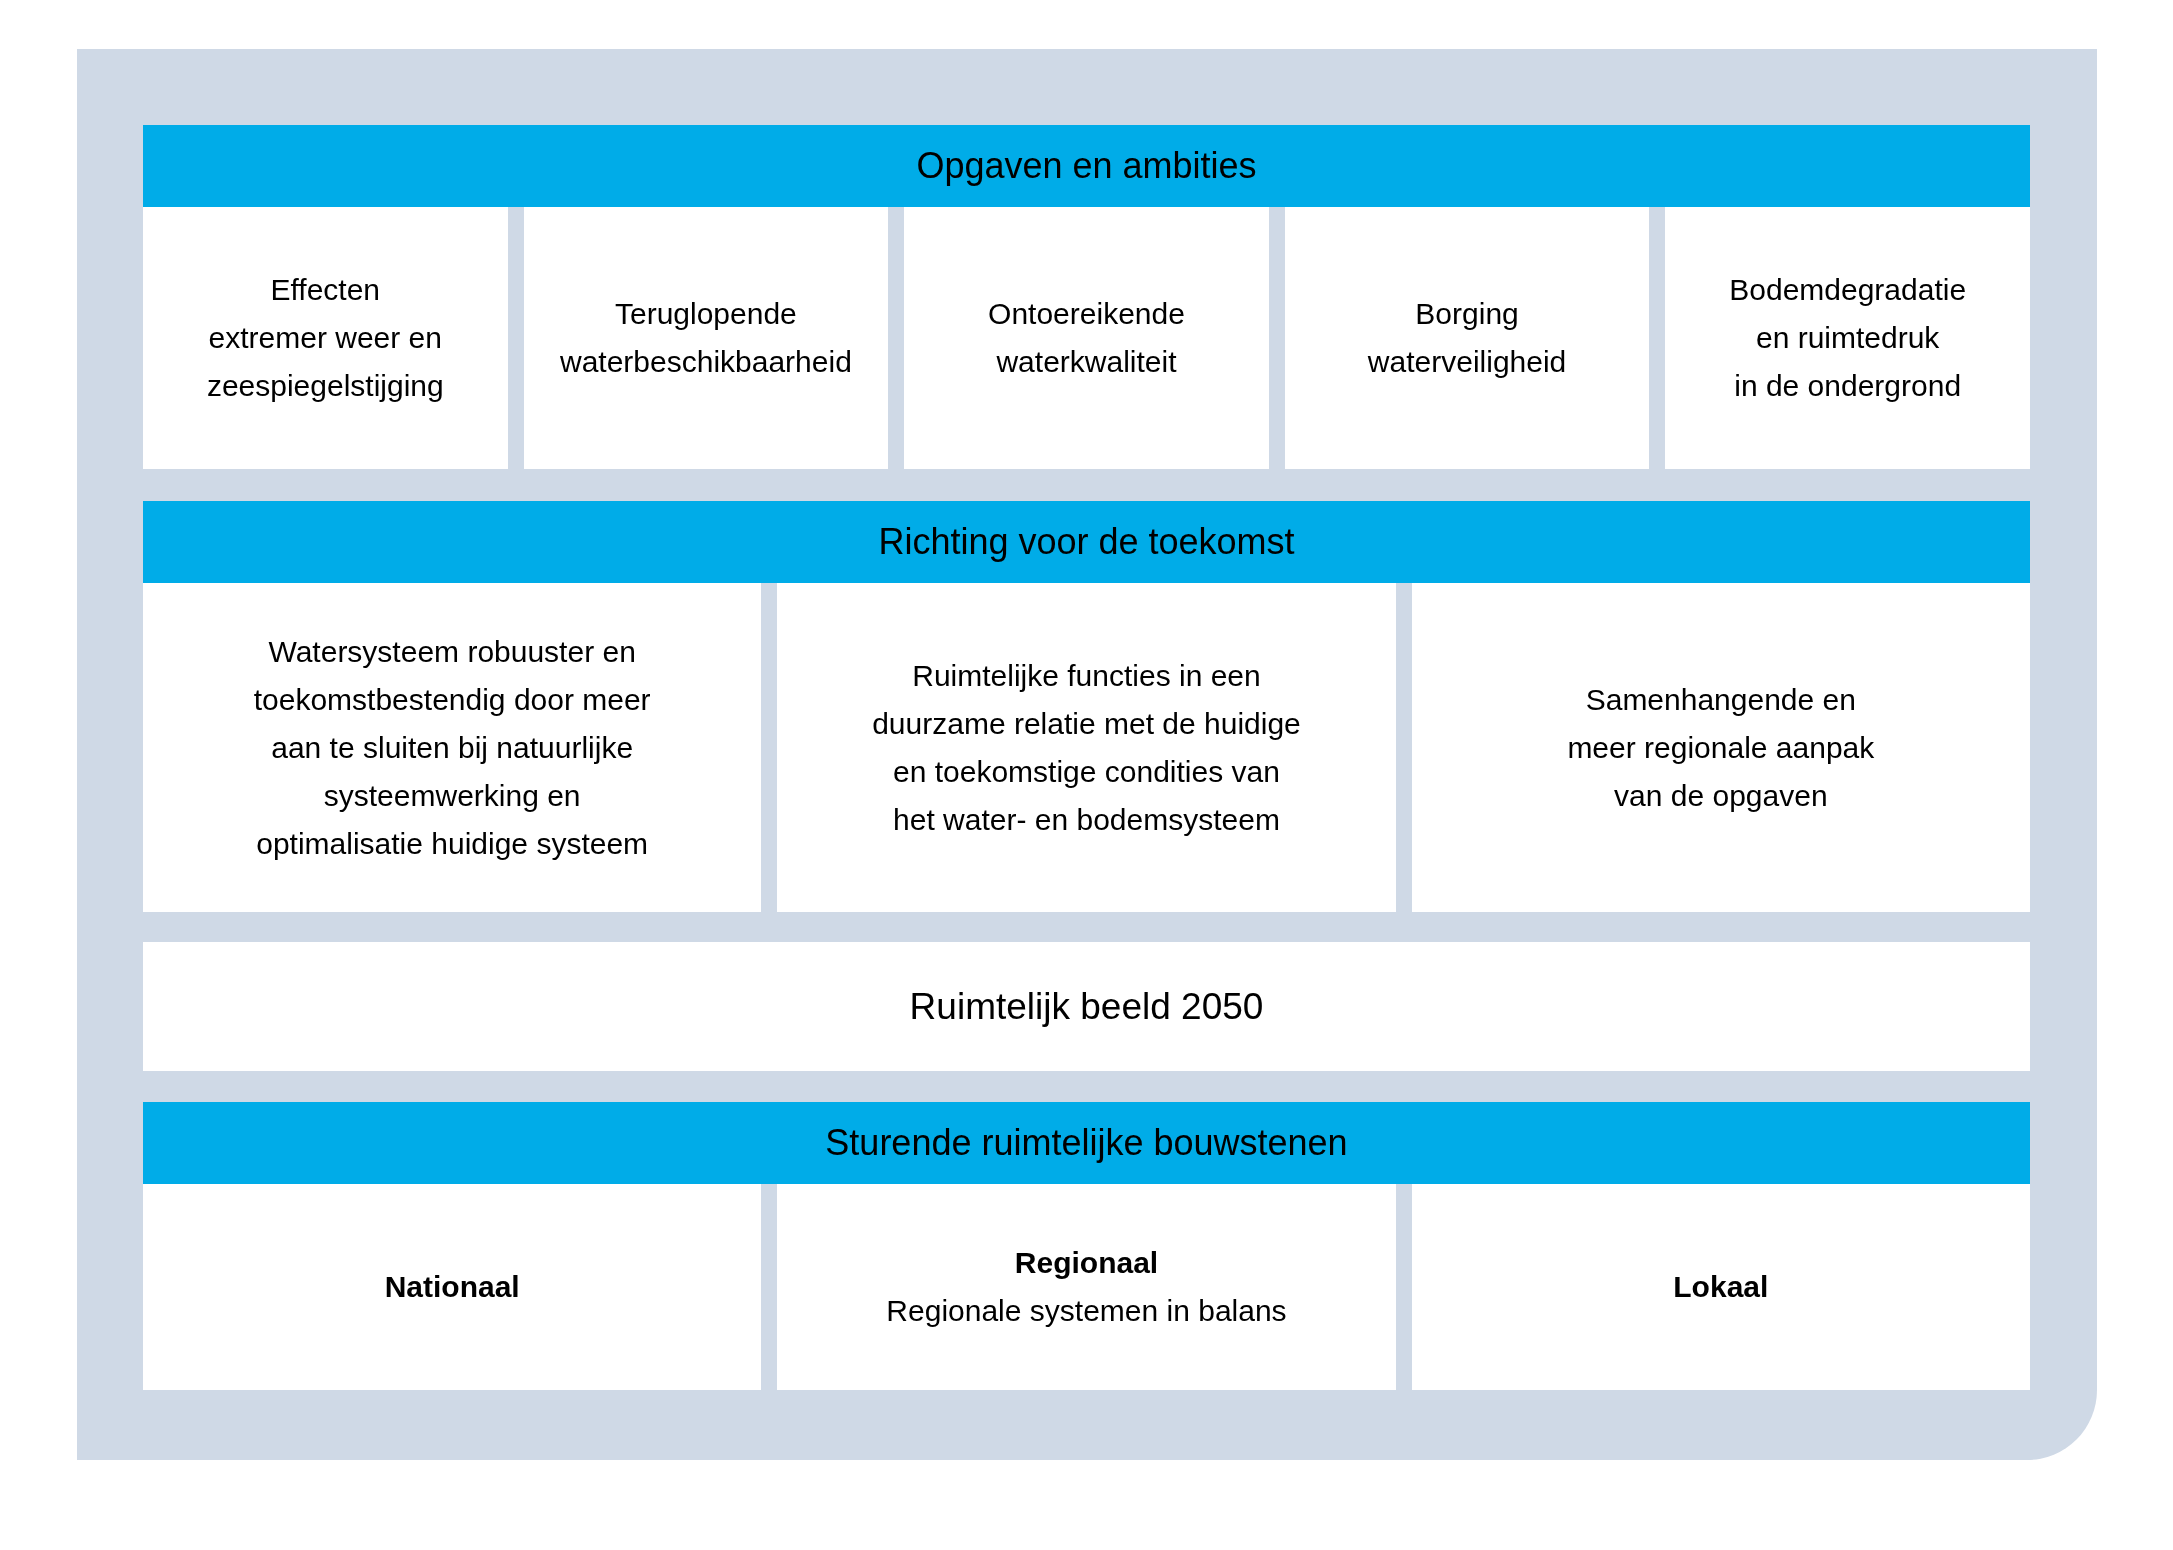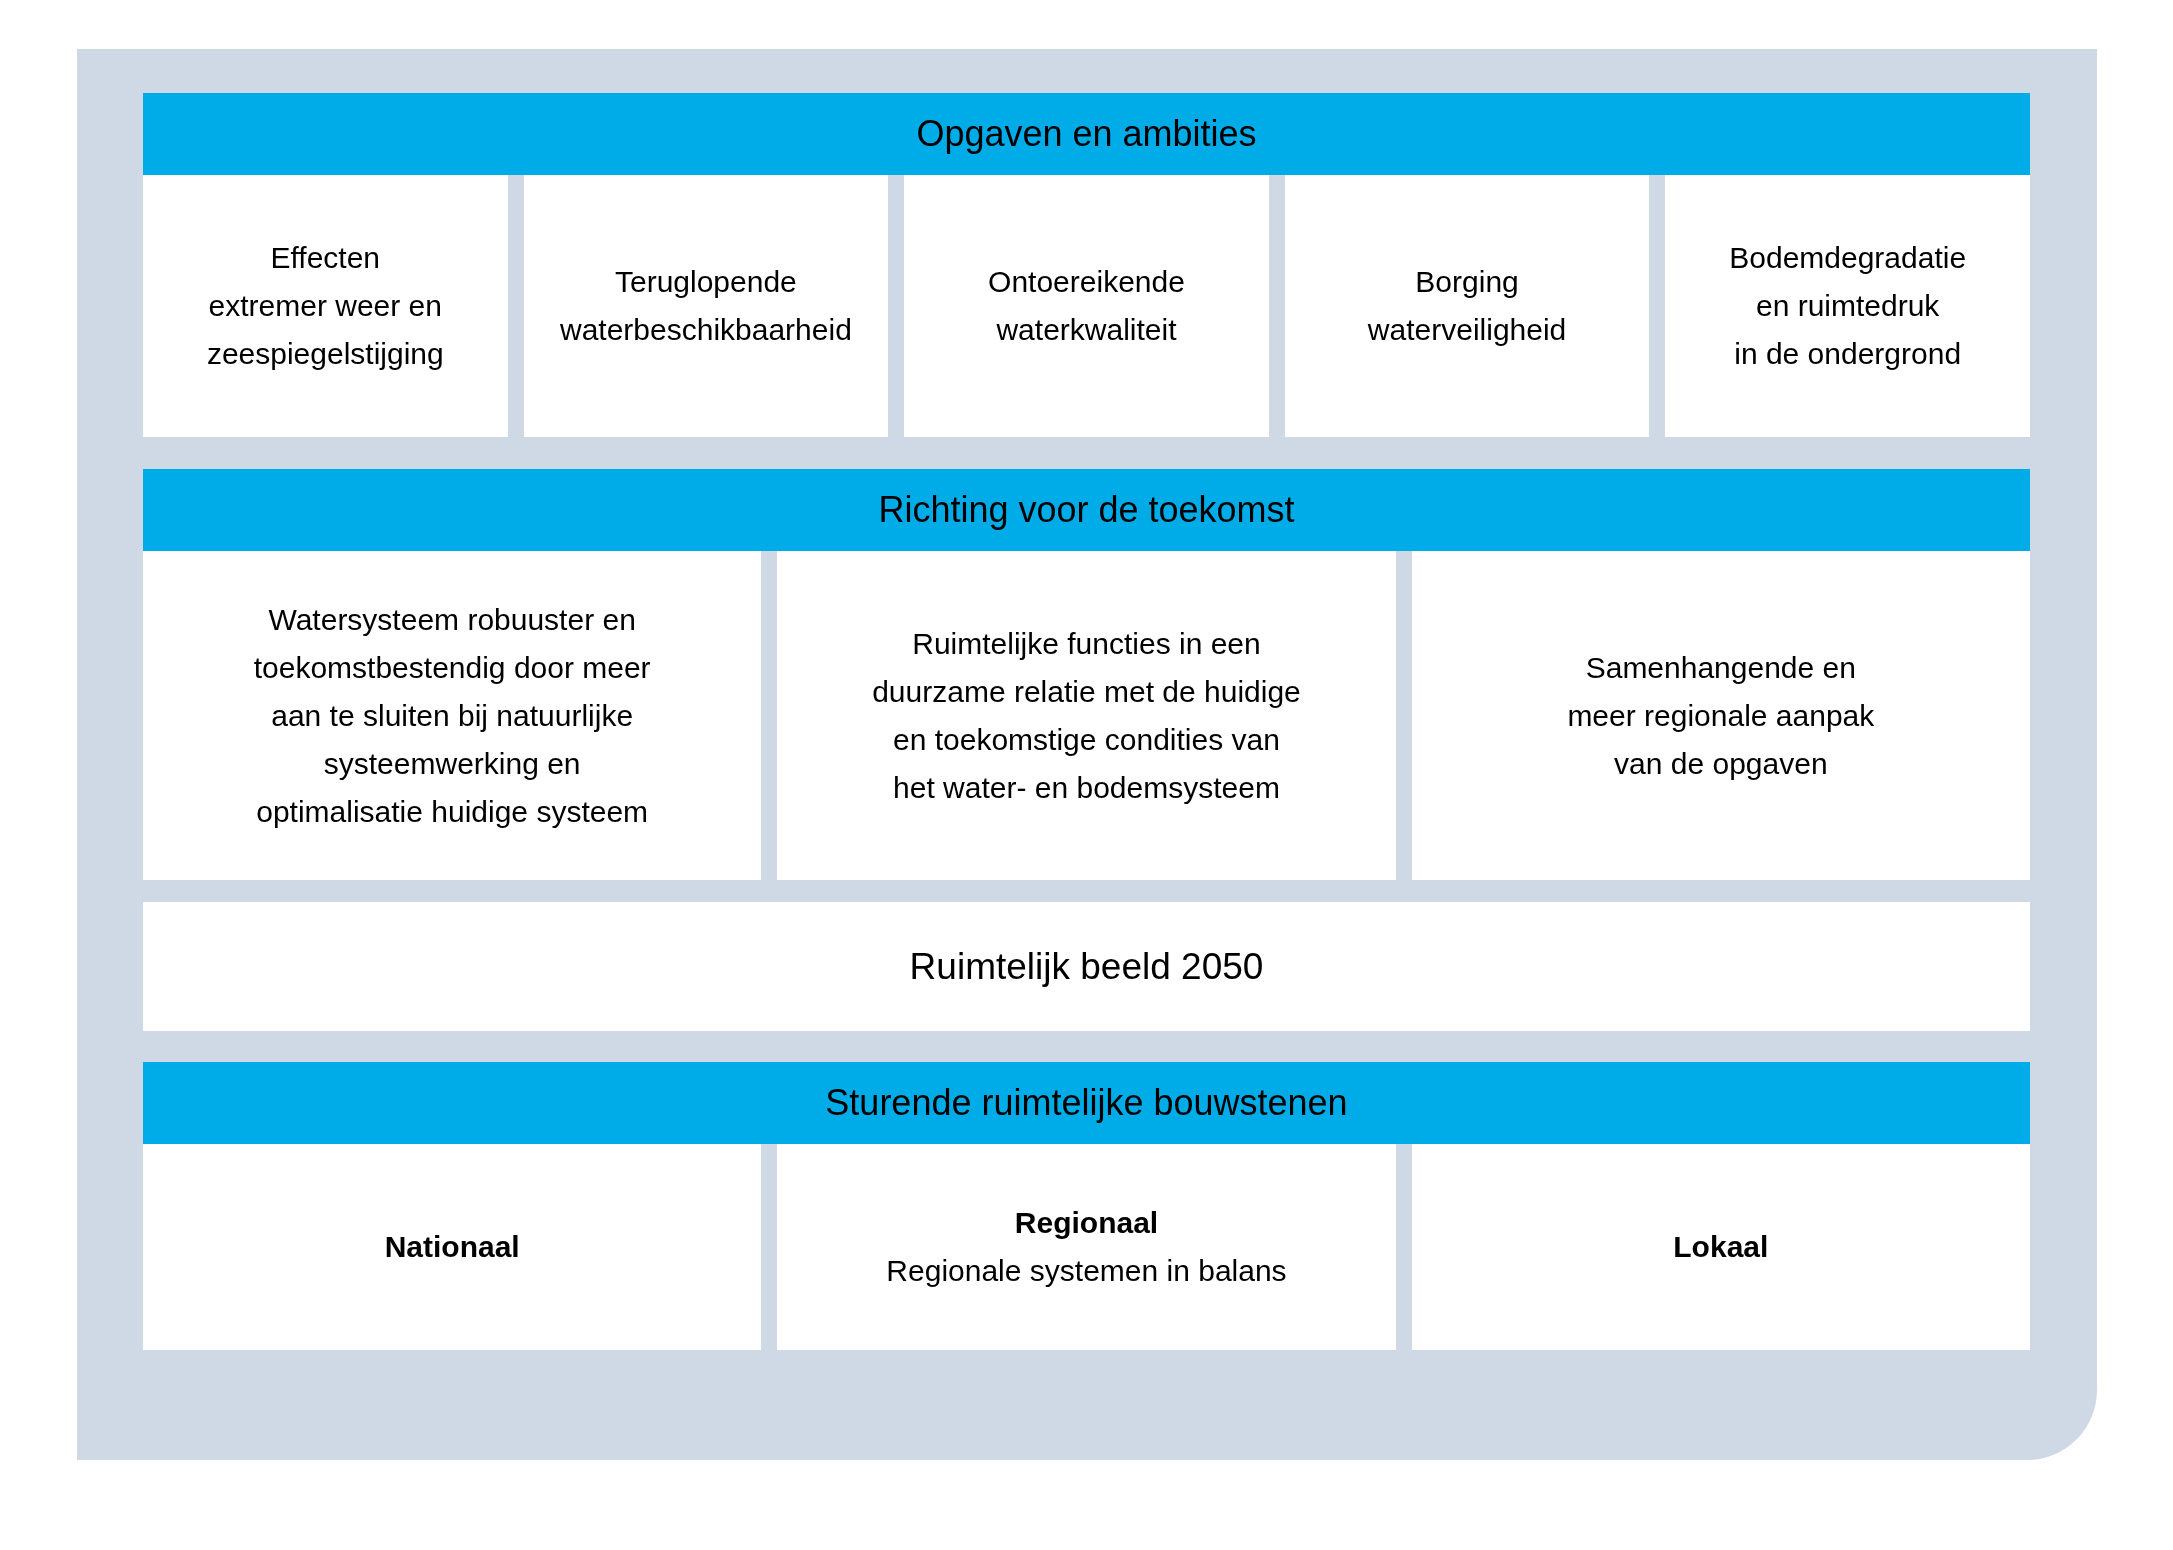--- a/index.html
+++ b/index.html
@@ -23,7 +23,7 @@
     background: var(--panel, #cfd9e6);
     border-radius: 0 0 70px 0;
     box-sizing: border-box;
-    padding: 44px 67px 66px 66px;
+    padding: 76px 67px 66px 66px;
     display: flex;
     flex-direction: column;
   }

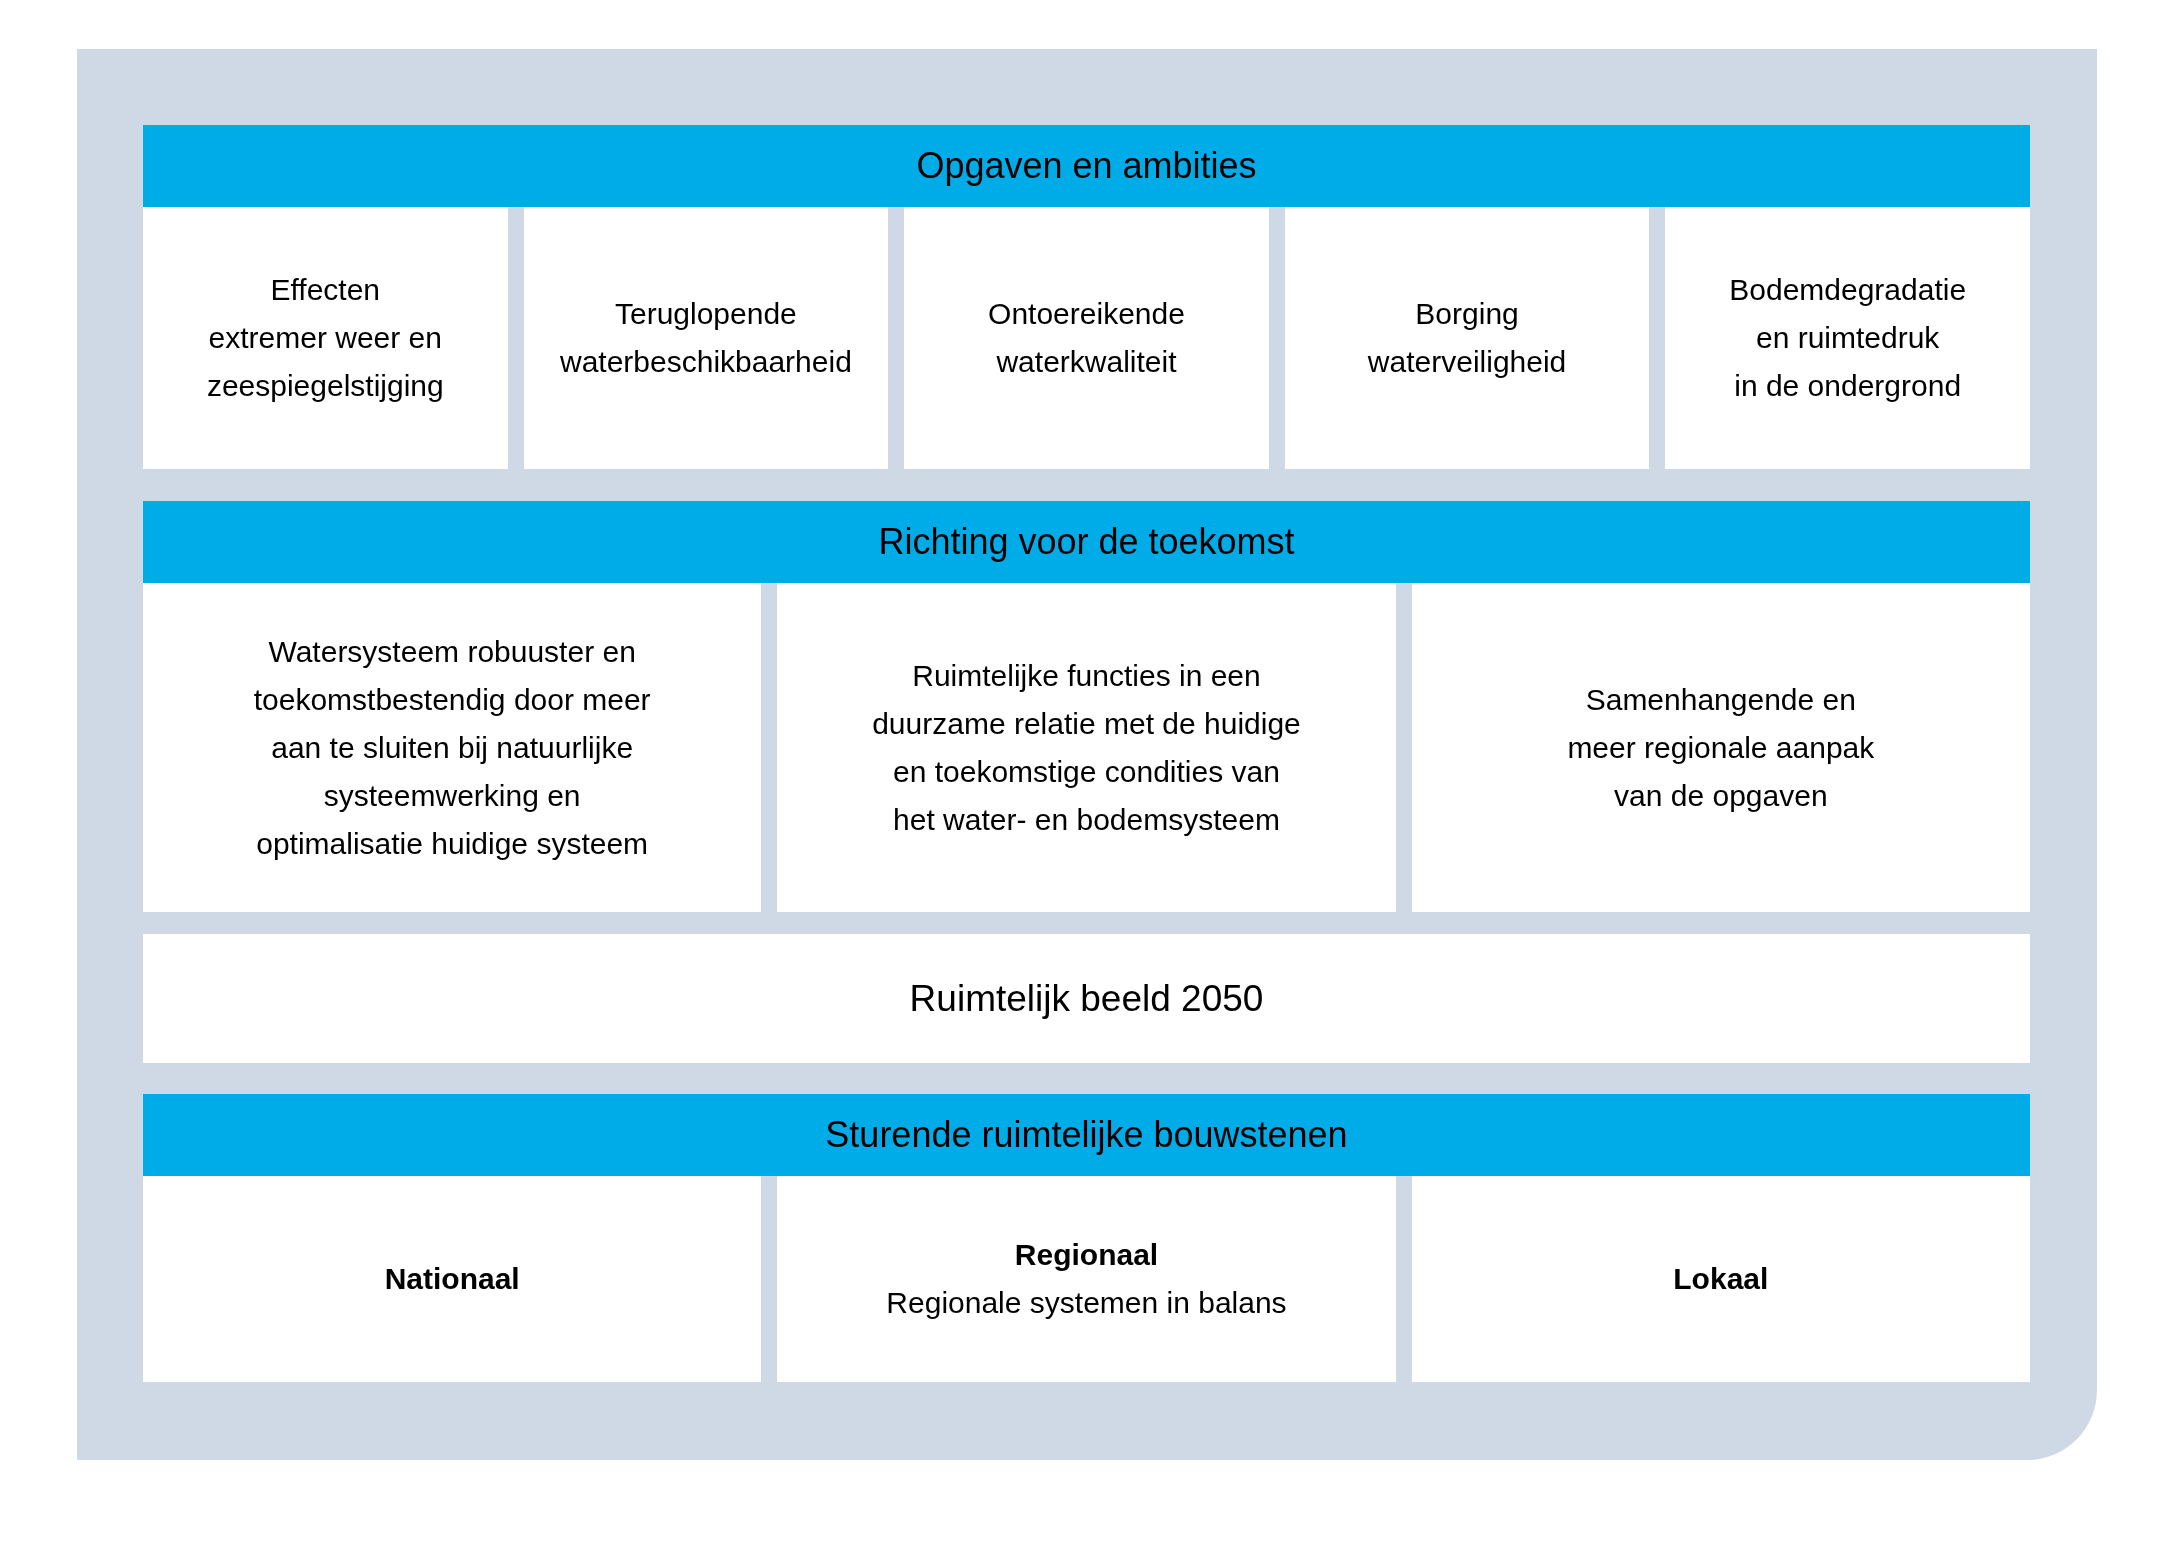--- a/index.html
+++ b/index.html
@@ -58,7 +58,7 @@
   .row4 .card { height: 206px; }
   .bar2 { margin-top: 32px; align-items: center; }
   .band {
-    margin-top: 22px;
+    margin-top: 30px;
     margin-bottom: 31px;
     height: 129px;
     flex: 0 0 129px;

